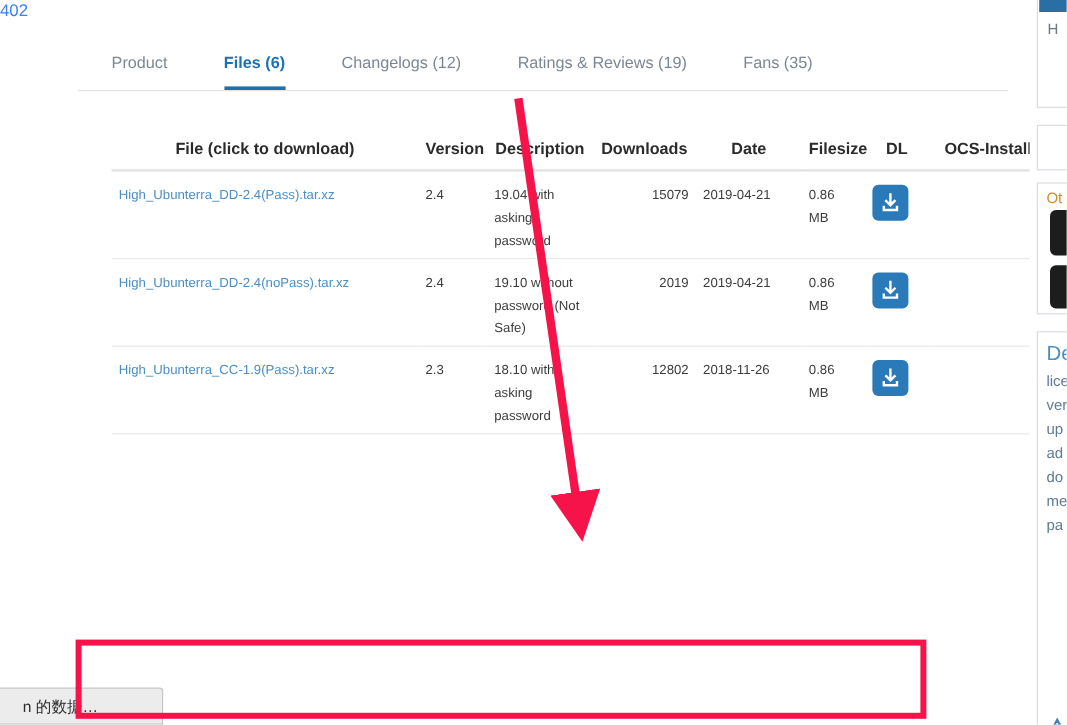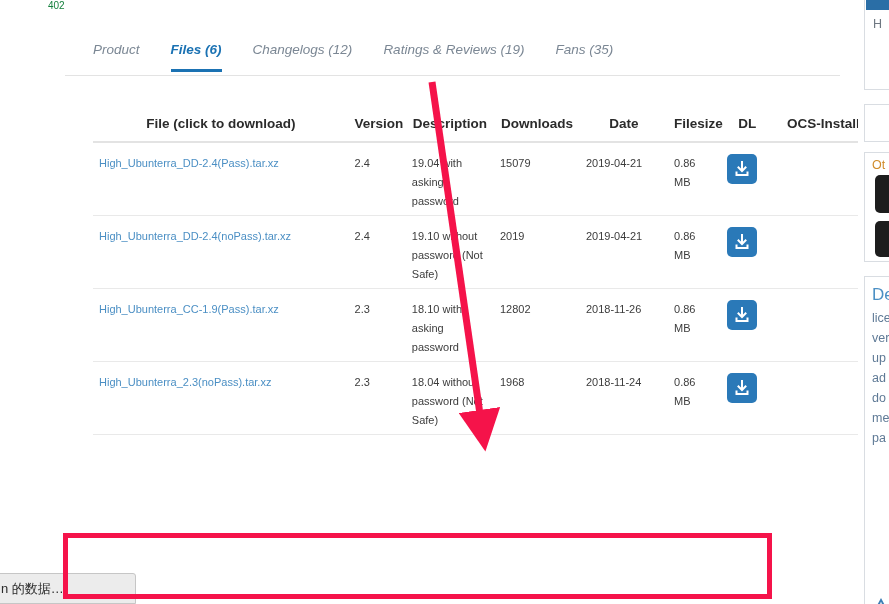--- a/index.html
+++ b/index.html
@@ -20,10 +20,9 @@
     position: absolute;
     left: 0px;
     top: 0px;
-    font-size: 10px;
-    color: #15803d;
+    font-size: 14px;
+    color: #3b82f6;
     letter-spacing: 0px;
-    padding-left: 48px;
   }
 
   

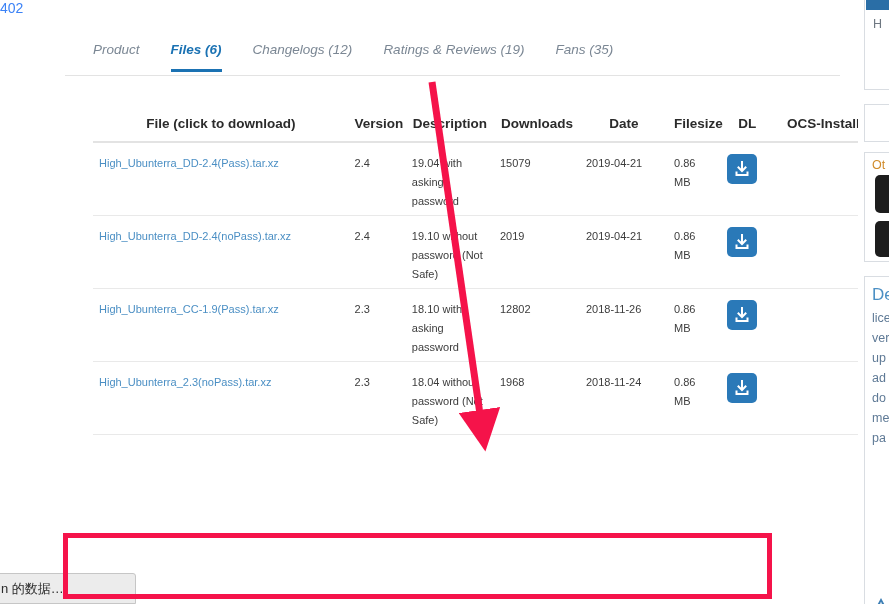--- a/index.html
+++ b/index.html
@@ -44,8 +44,7 @@
     height: 37px;
     border-bottom: 1px solid #e3e3e3;
     display: flex;
-    align-items: center;
-    font-style: italic;
+    align-items: flex-end;
   }
   .tab {
     font-size: 13.5px;

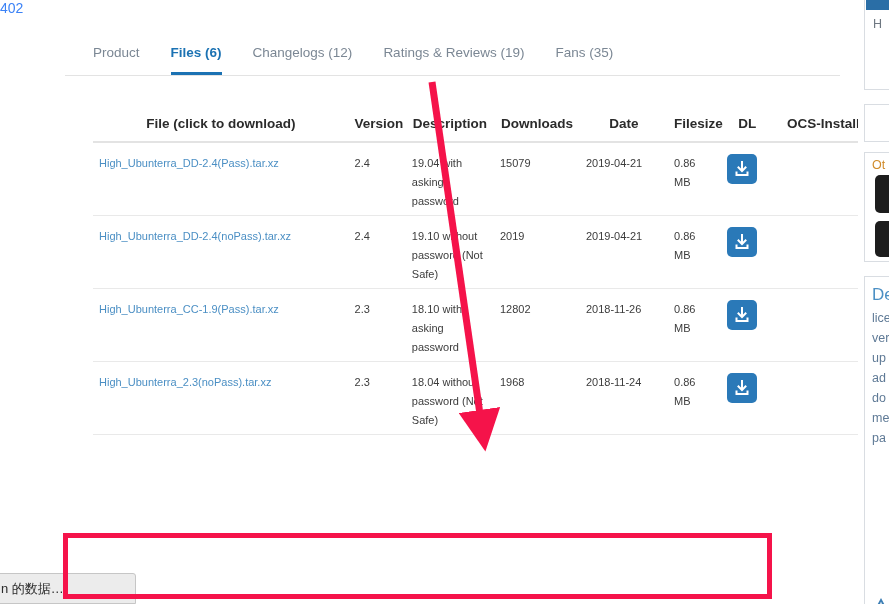--- a/index.html
+++ b/index.html
@@ -56,6 +56,7 @@
     border-bottom: 3px solid transparent;
     position: relative;
     top: 0px;
+    margin-left: 16px;
   }
   .tab:first-child { margin-left: 28px; }
   .tab.active {

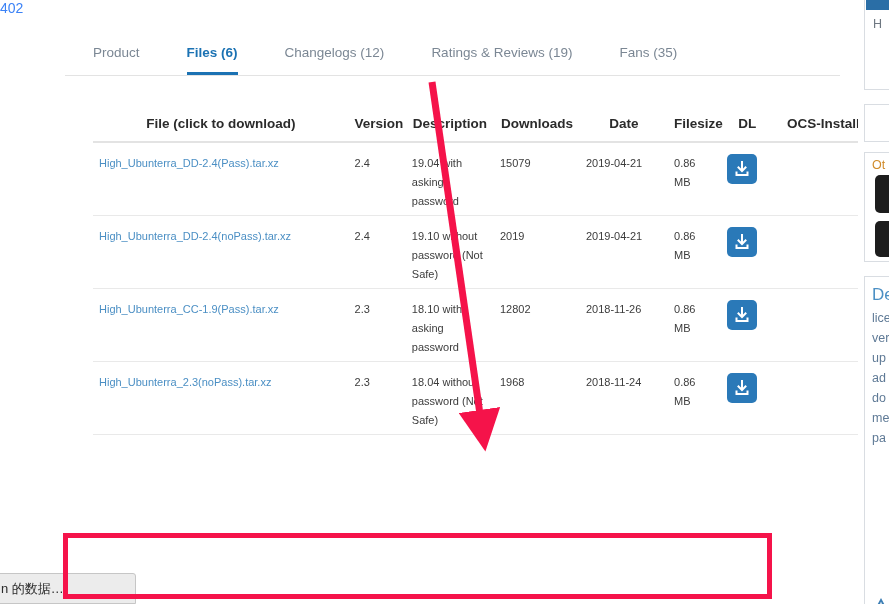--- a/index.html
+++ b/index.html
@@ -104,7 +104,7 @@
   .col-btn    { width: 48px; }
   .col-ocs    { width: 90px; }
 
-  .cell-right { text-align: left; }
+  .cell-right { text-align: right; }
   .filelink {
     color: #4b8fc4;
     text-decoration: none;

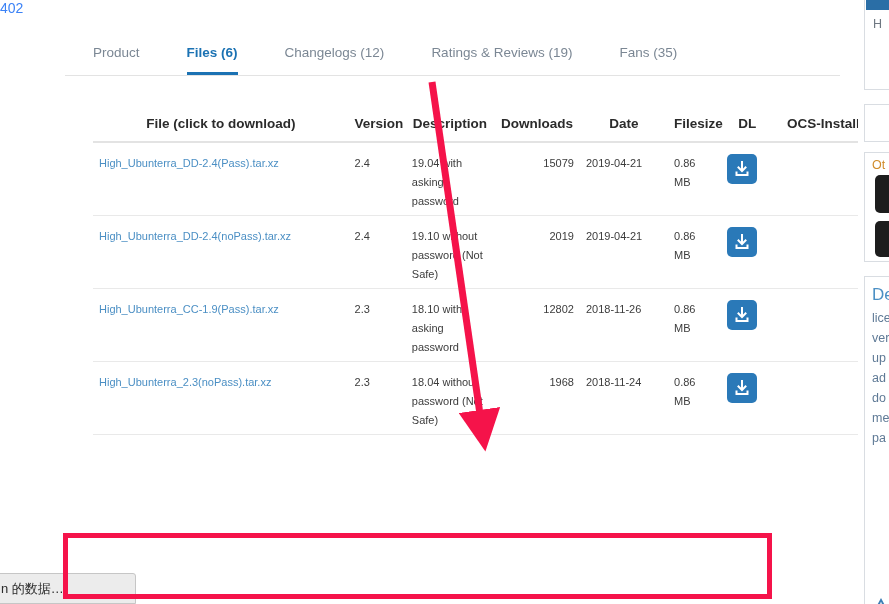--- a/index.html
+++ b/index.html
@@ -328,23 +328,6 @@
         </tr>
 
 
-        <tr>
-          <td><a class="filelink">High_Ubunterra_2.3(noPass).tar.xz</a></td>
-          <td>2.3</td>
-          <td>18.04 without password (Not Safe)</td>
-          <td class="cell-right">1968</td>
-          <td>2018-11-24</td>
-          <td>0.86 MB</td>
-          <td>
-            <span class="dlbtn">
-              <svg width="18" height="18" viewBox="0 0 18 18">
-                  <path d="M9 2 L9 10 M5.5 7.5 L9 11 L12.5 7.5" stroke="#ffffff" stroke-width="2" fill="none" stroke-linecap="square"></path>
-                  <path d="M3.5 11.5 L3.5 15 L14.5 15 L14.5 11.5" stroke="#ffffff" stroke-width="2" fill="none"></path>
-                </svg>
-            </span>
-          </td>
-          <td></td>
-        </tr>
 
       </tbody>
     </table>

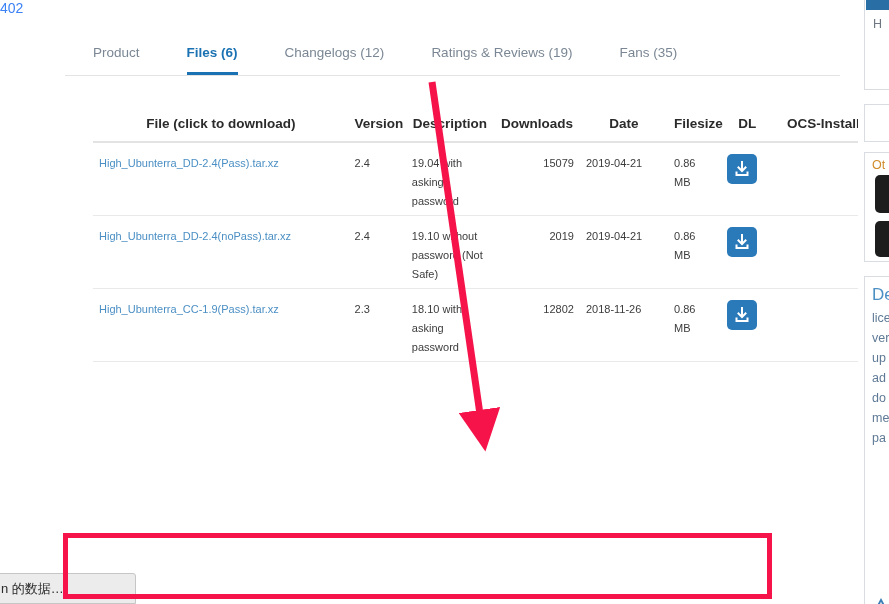--- a/index.html
+++ b/index.html
@@ -208,7 +208,7 @@
   }
   .shelf-text {
     position: absolute;
-    left: 6px;
+    left: 24px;
     top: 6px;
     font-size: 13px;
     color: #2d2d2d;

